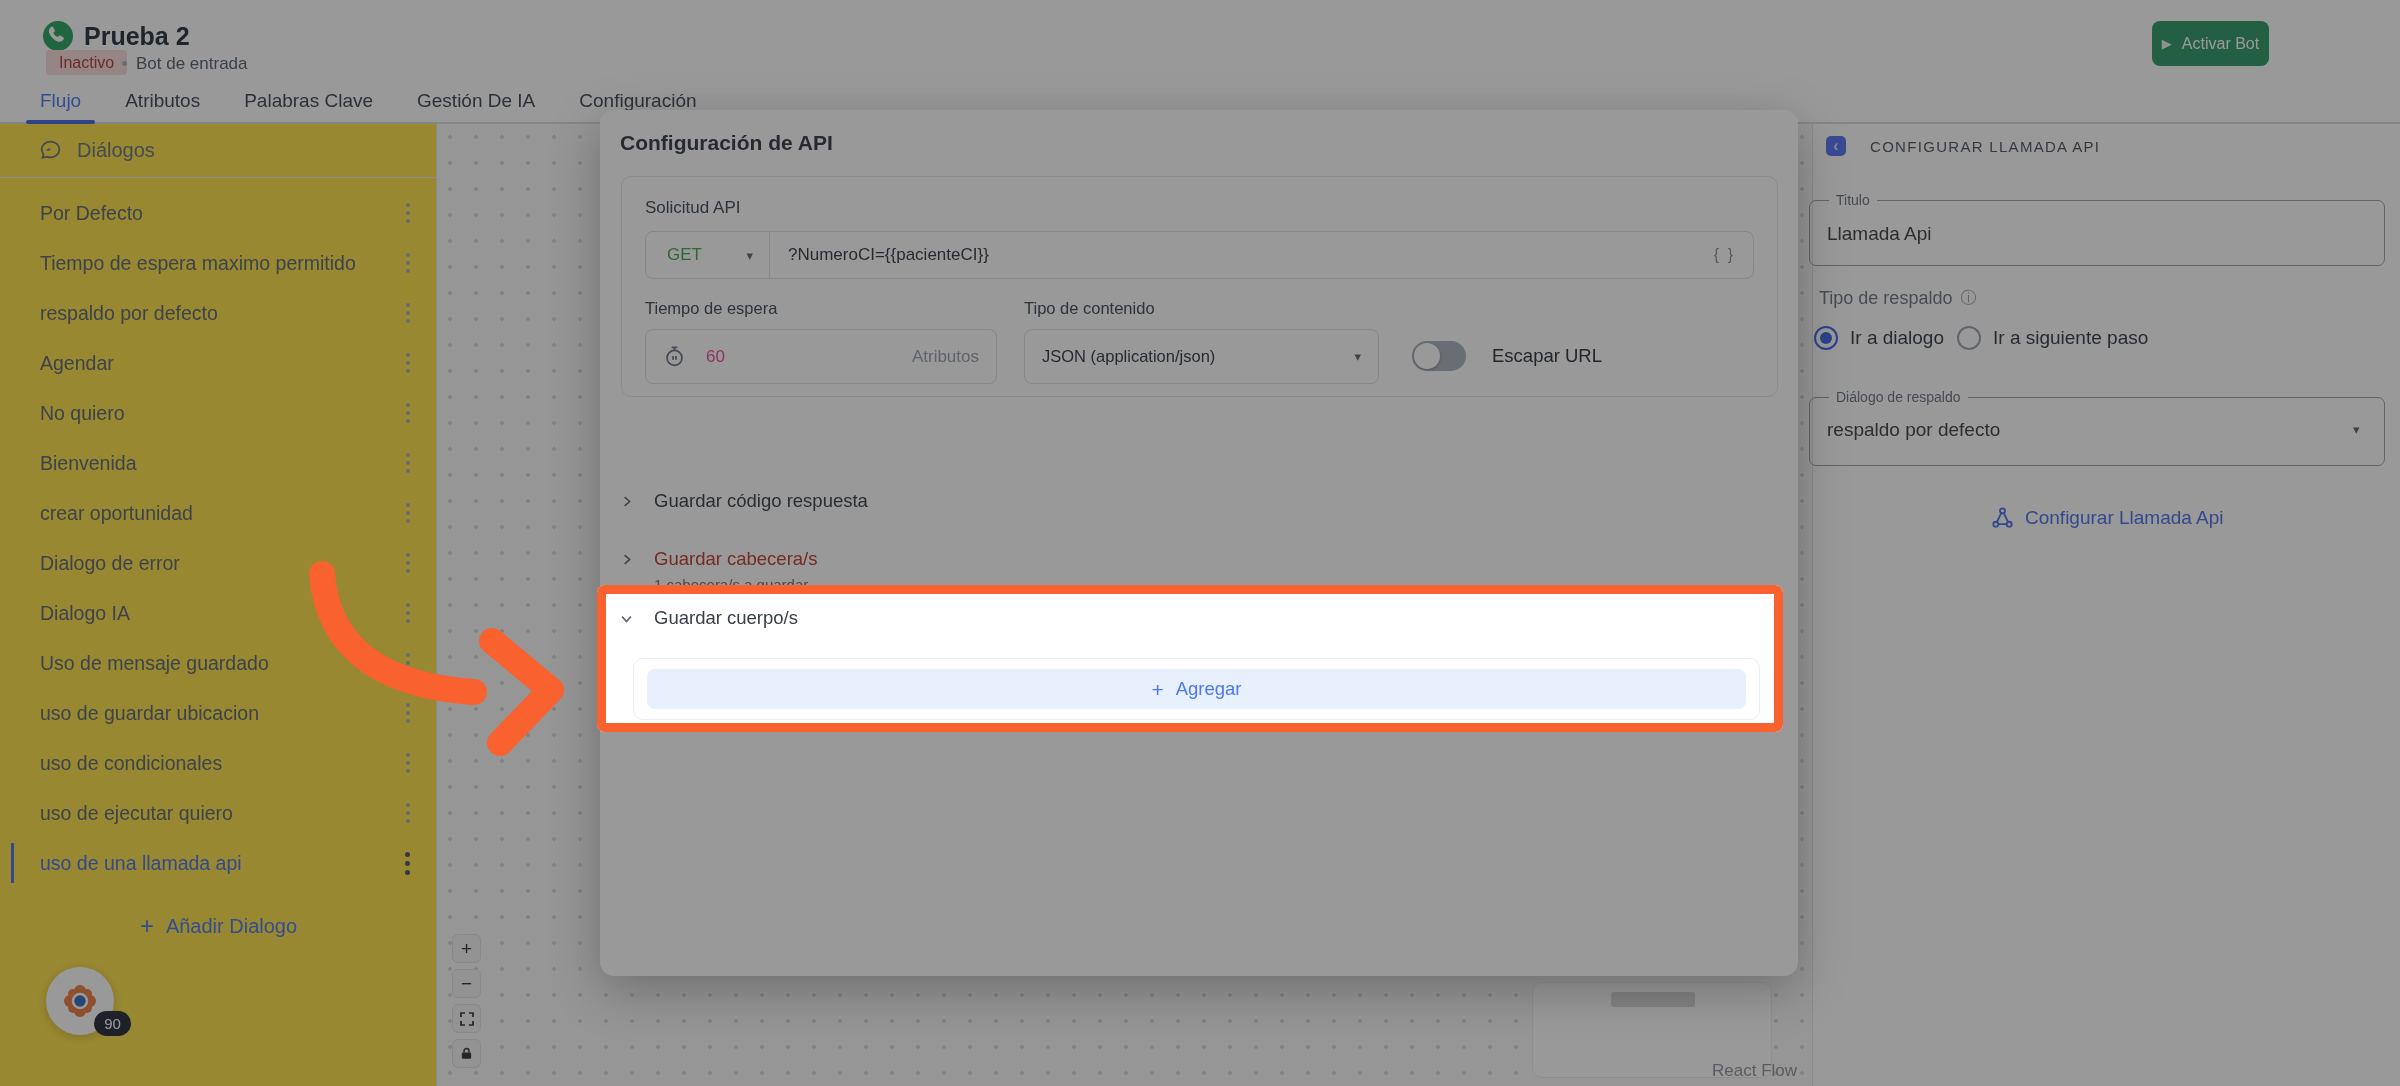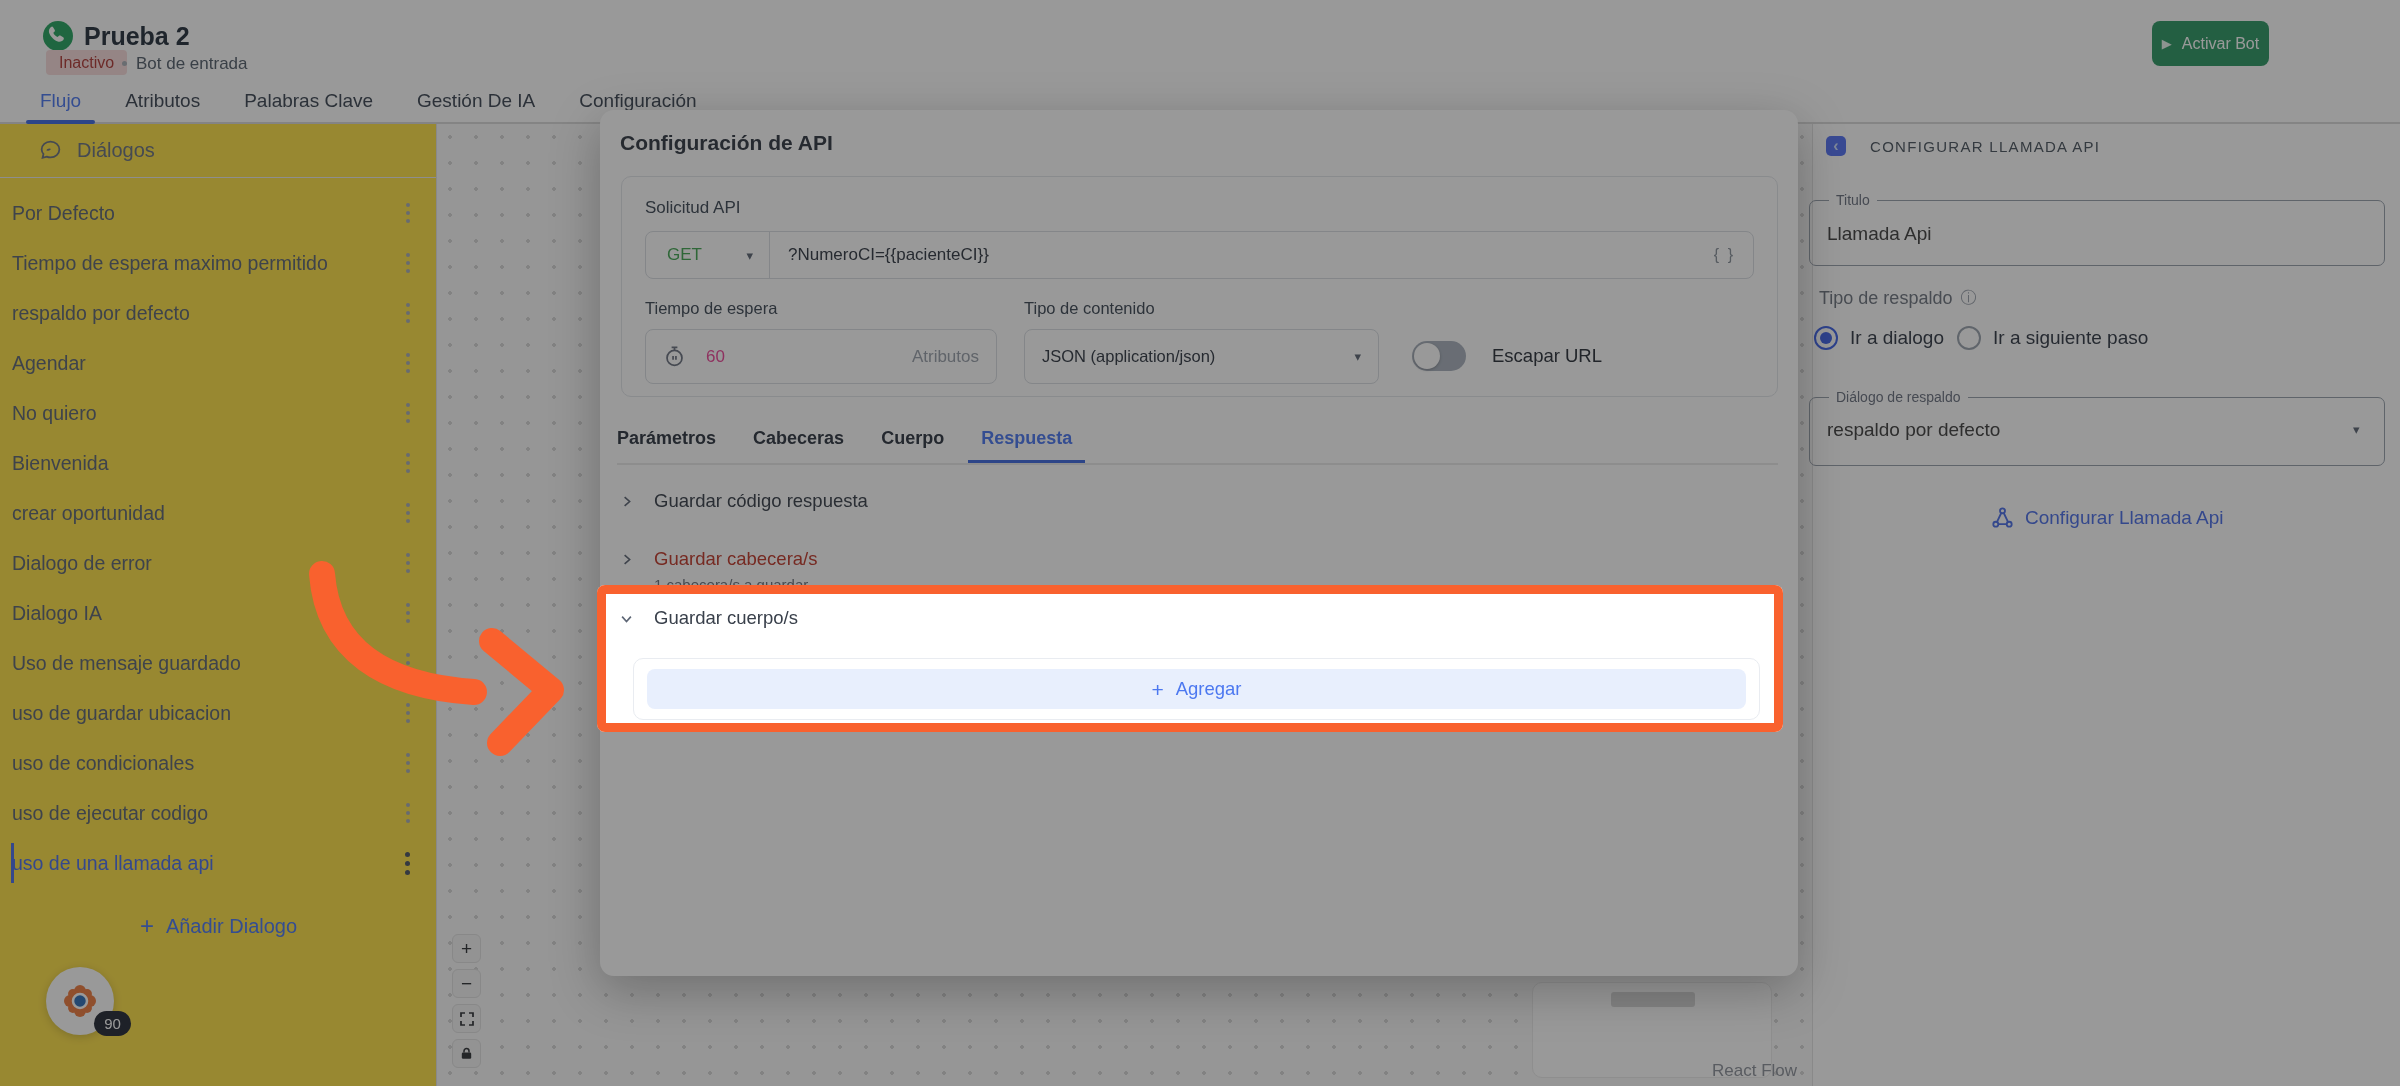--- a/index.html
+++ b/index.html
@@ -35,7 +35,7 @@
   .sb-header .t { font-size: 20px; color: #6a7280; }
   .sb-list { position: absolute; left: 0; top: 54px; width: 100%; padding-top: 10px; }
   .sb-item { position: relative; height: 50px; display: flex; align-items: center; justify-content: space-between;
-    padding: 0 22px 0 12px; cursor: pointer; }
+    padding: 0 22px 0 40px; cursor: pointer; }
   .sb-item .lbl { font-size: 19.5px; color: #5d6675; white-space: nowrap; overflow: hidden; }
   .sb-item.selected .lbl { color: #4c6fe8; }
   .sb-item.selected::before { content: ""; position: absolute; left: 11px; top: 5px; bottom: 5px; width: 3px; background: #4c6fe8; }

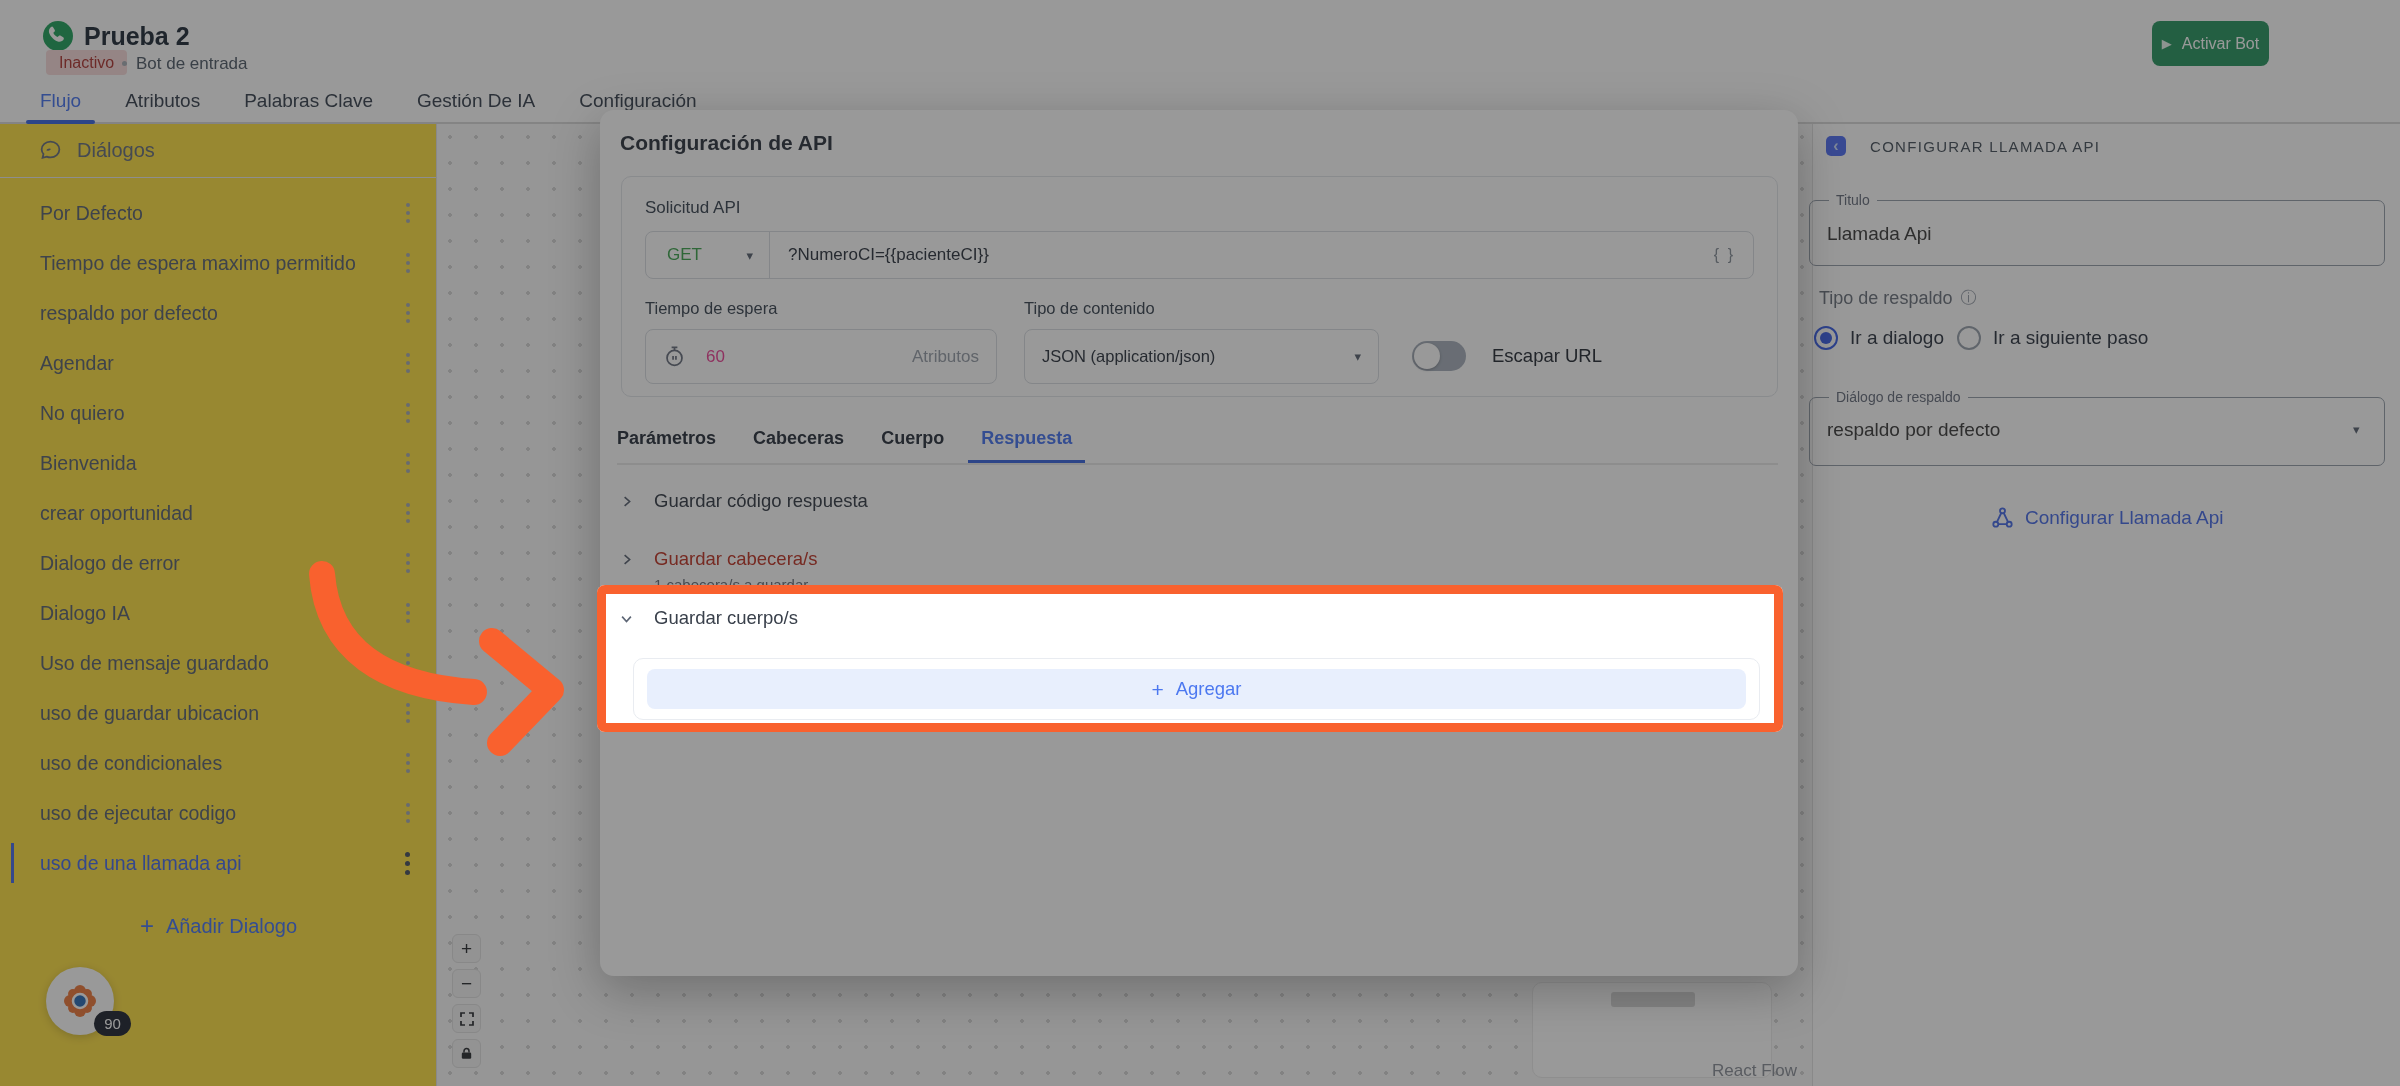--- a/index.html
+++ b/index.html
@@ -408,12 +408,6 @@
       </div>
     </div>
 
-    <div class="mtabs">
-      <div class="mtab">Parámetros</div>
-      <div class="mtab">Cabeceras</div>
-      <div class="mtab">Cuerpo</div>
-      <div class="mtab active">Respuesta</div>
-    </div>
 
     <div class="acc-row" style="top:380px;">
       <span class="chev">

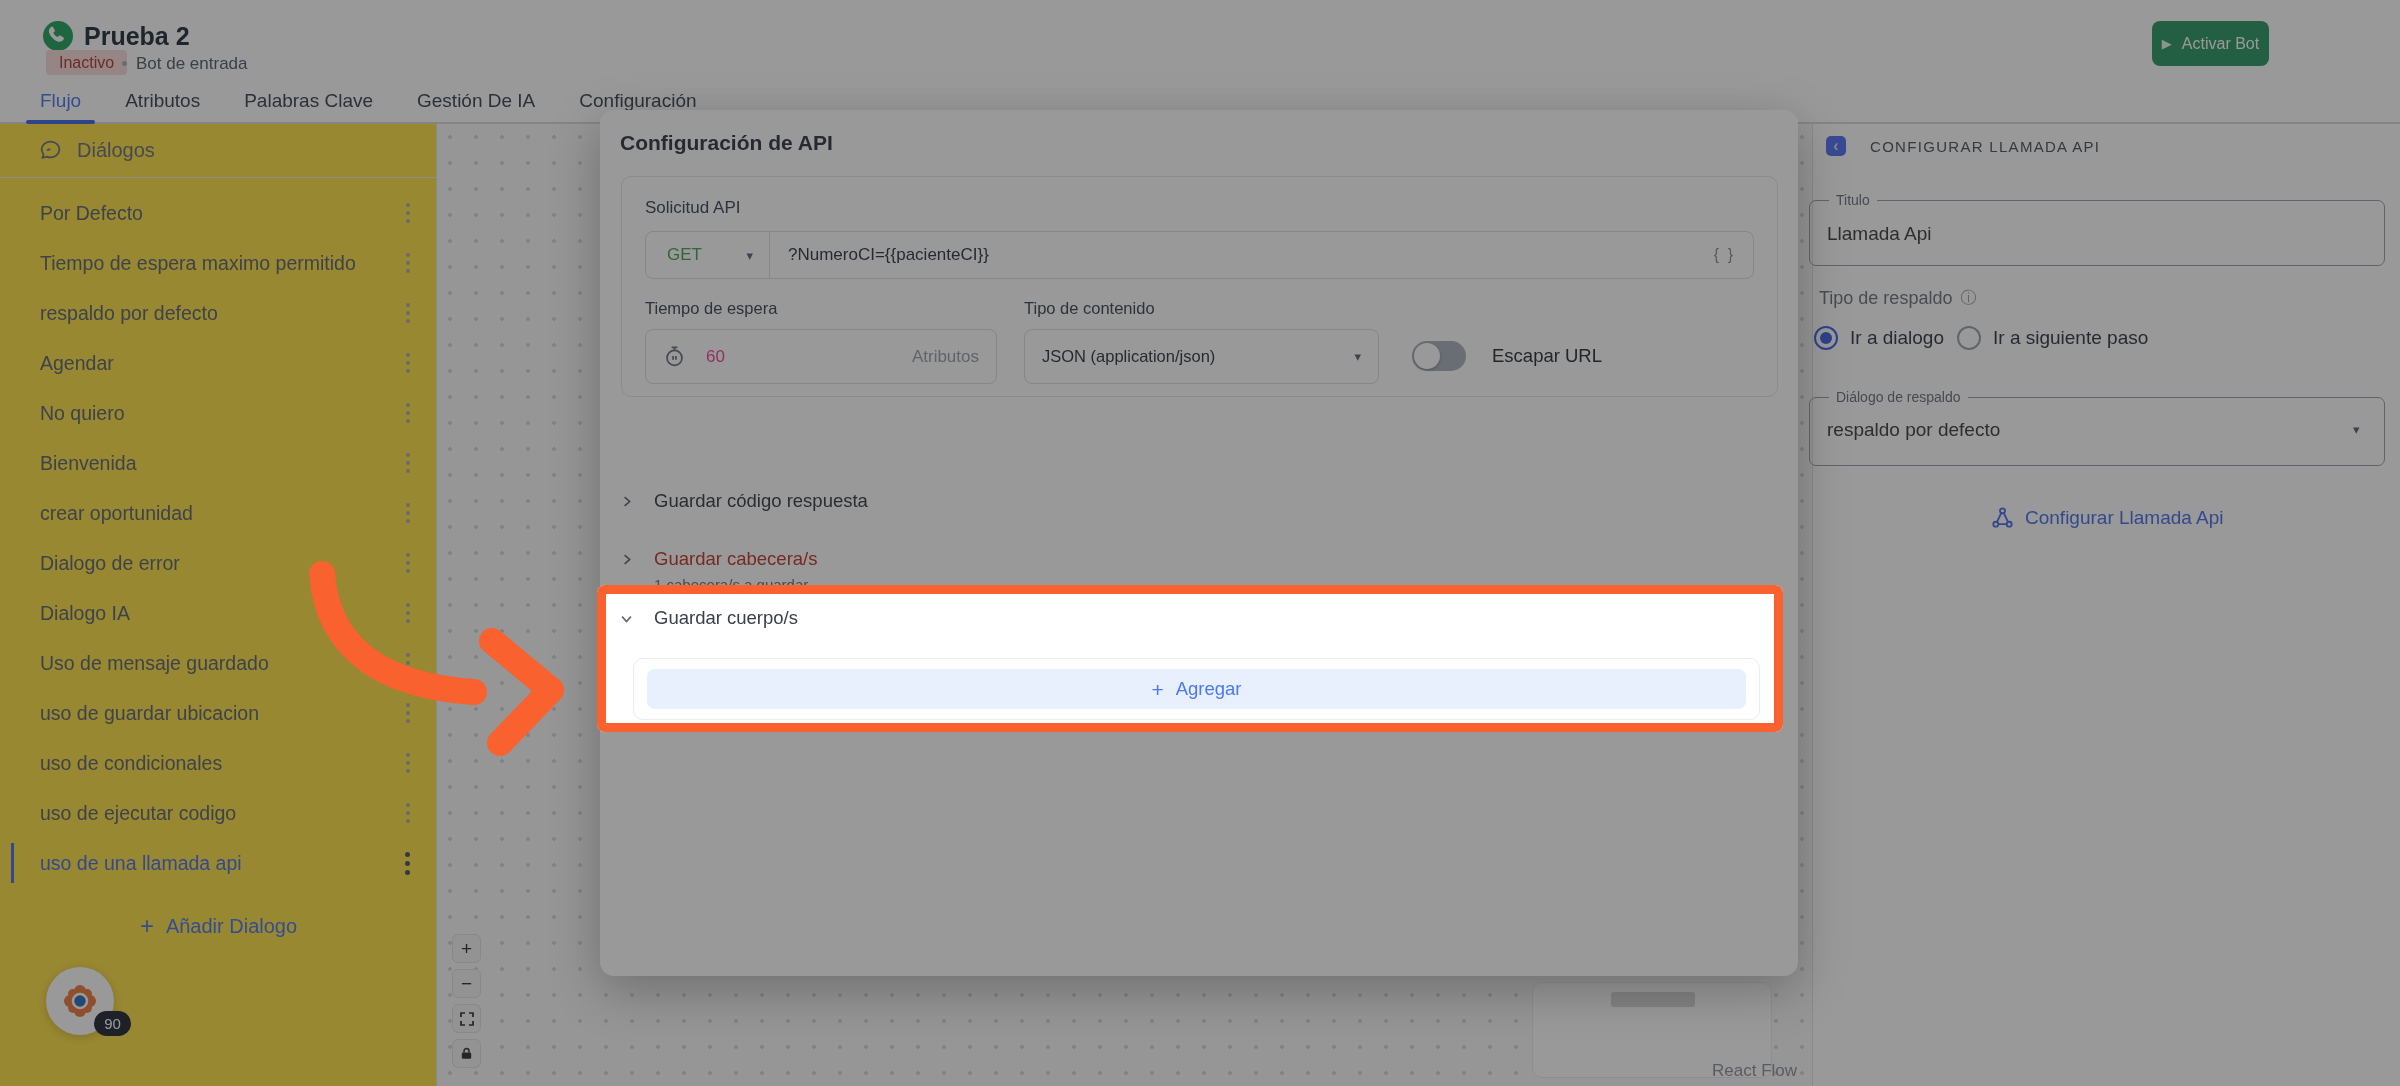--- a/index.html
+++ b/index.html
@@ -265,7 +265,7 @@
           </span>
         </div>
       <div class="sb-item">
-          <span class="lbl">uso de ejecutar codigo</span>
+          <span class="lbl">uso de ejecutar quiero</span>
           <span class="kebab">
             <i></i>
             <i></i>

